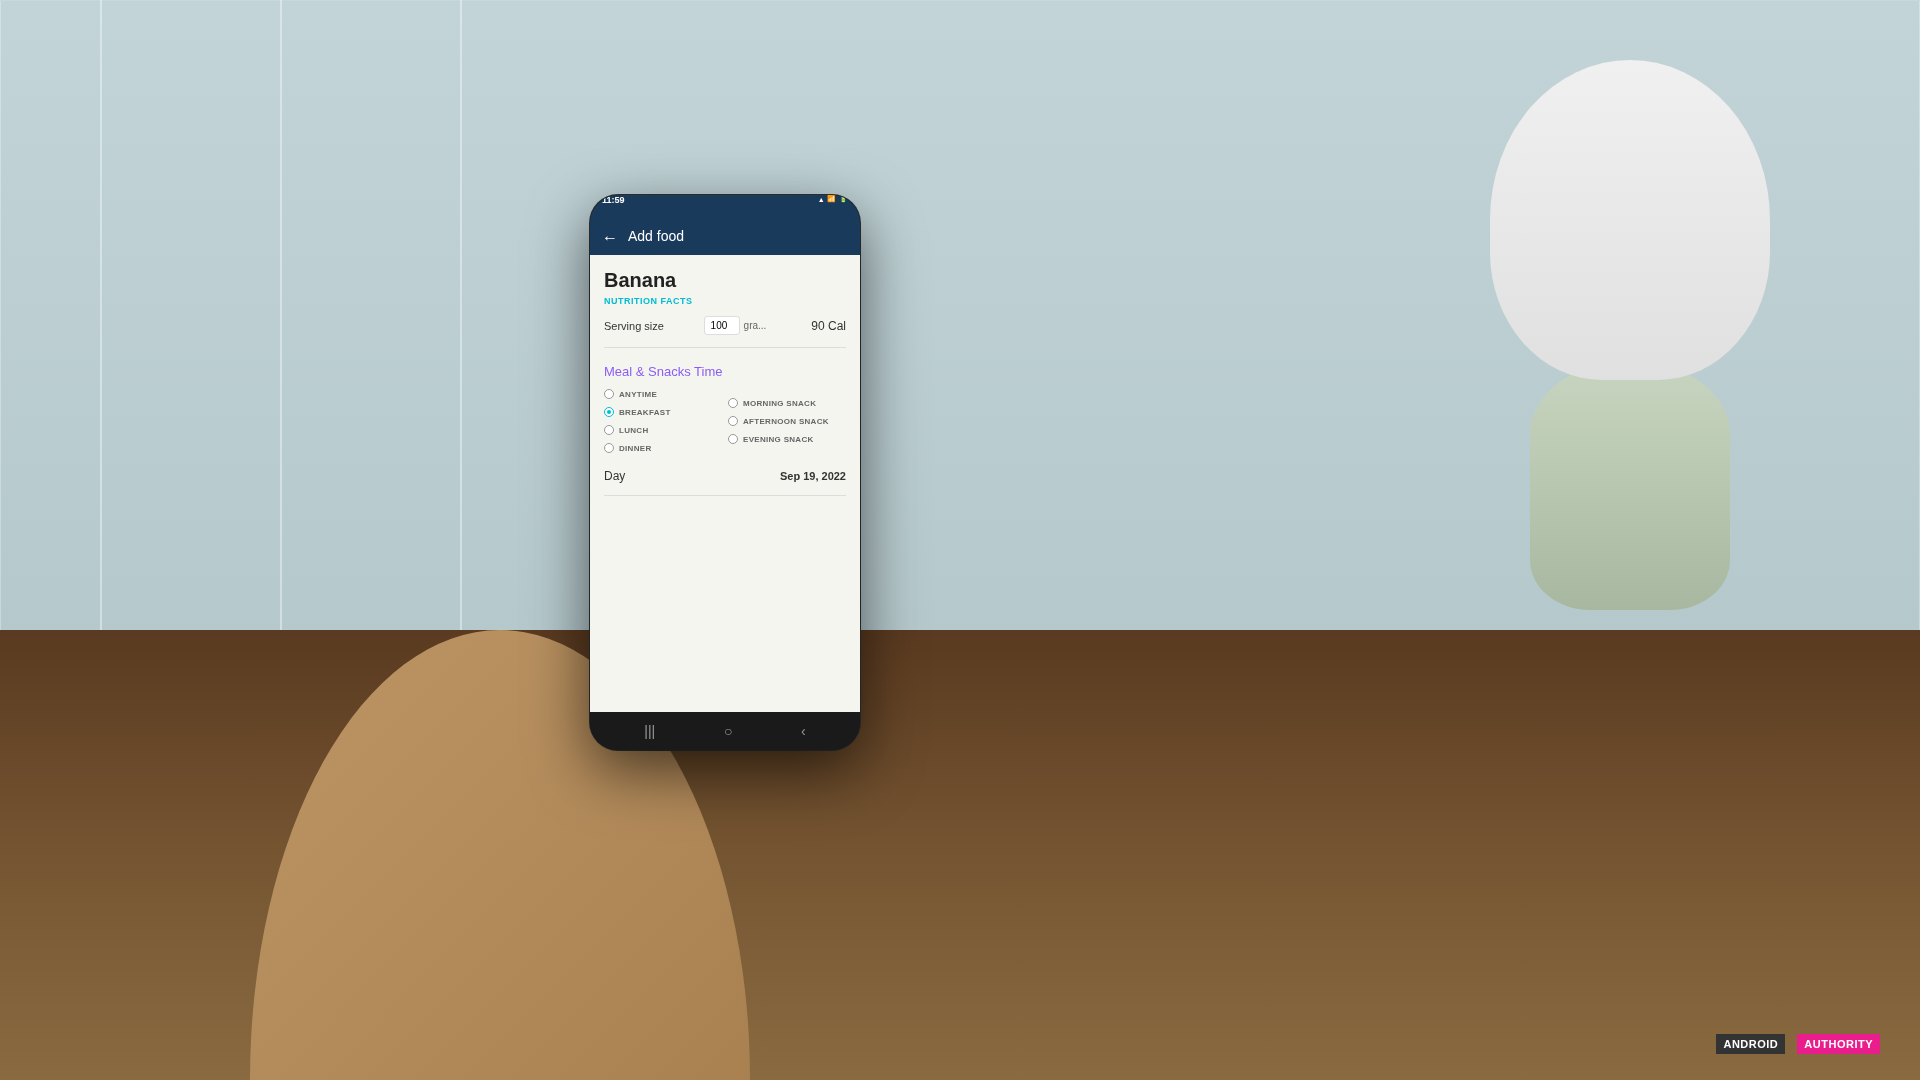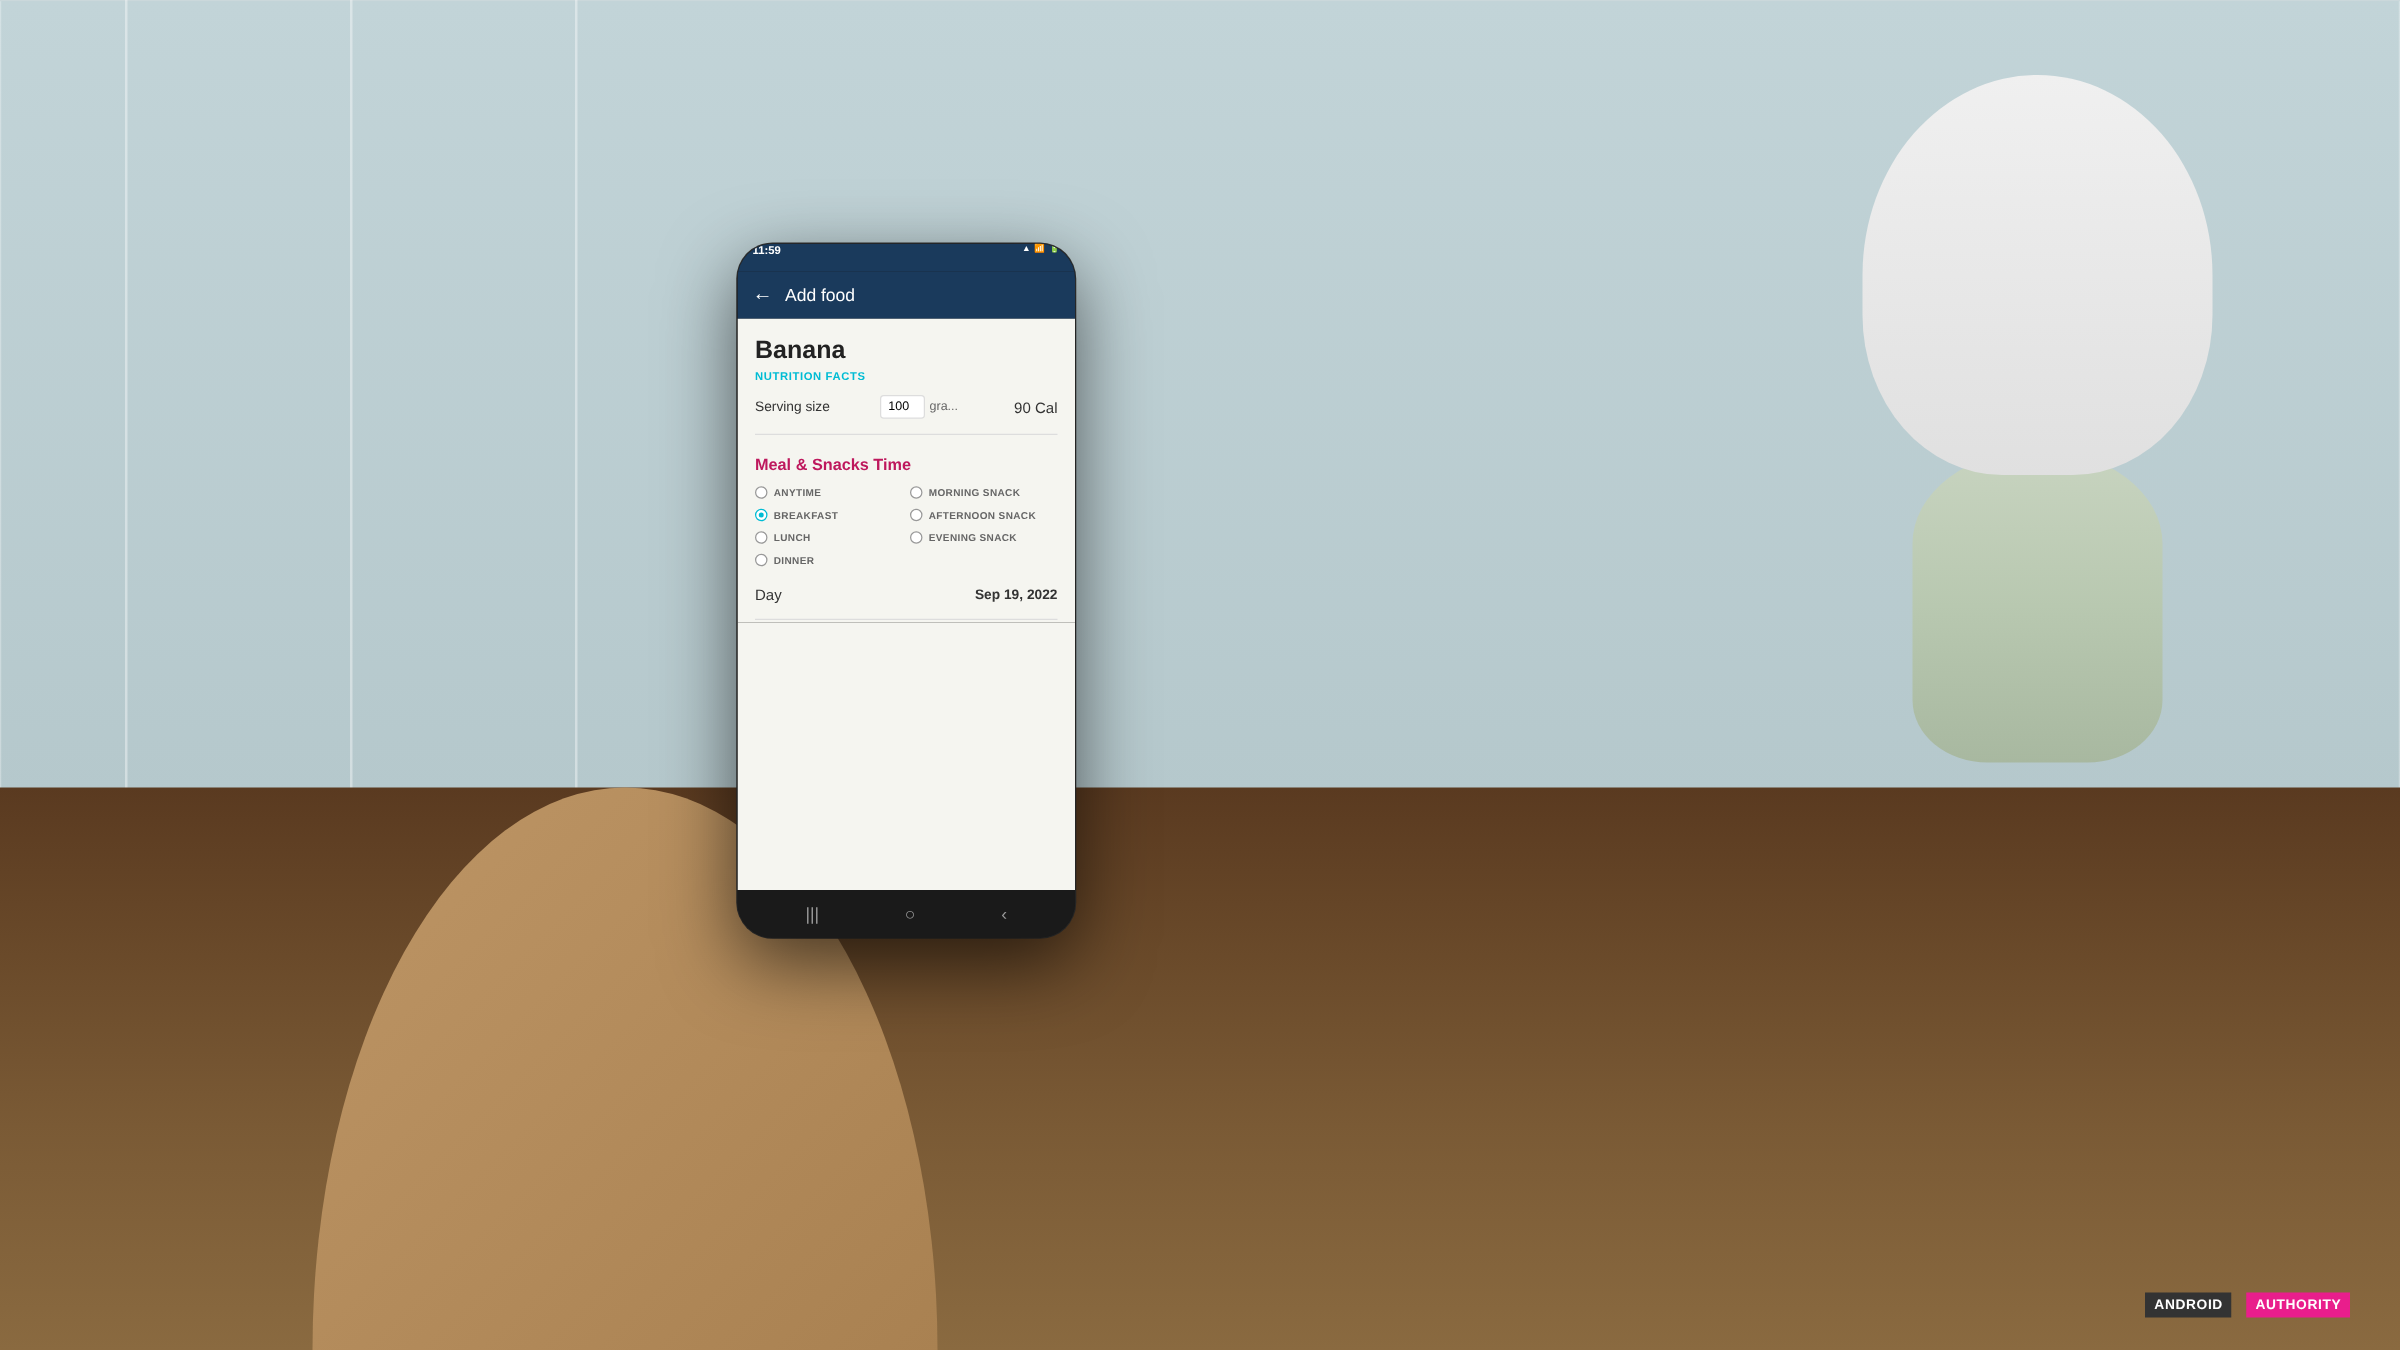--- a/index.html
+++ b/index.html
@@ -208,8 +208,8 @@
 
     .meal-section-title {
       font-size: 13px;
-      font-weight: bold;
-      color: #be185d;
+      font-weight: normal;
+      color: #8b5cf6;
       margin-bottom: 10px;
     }
 

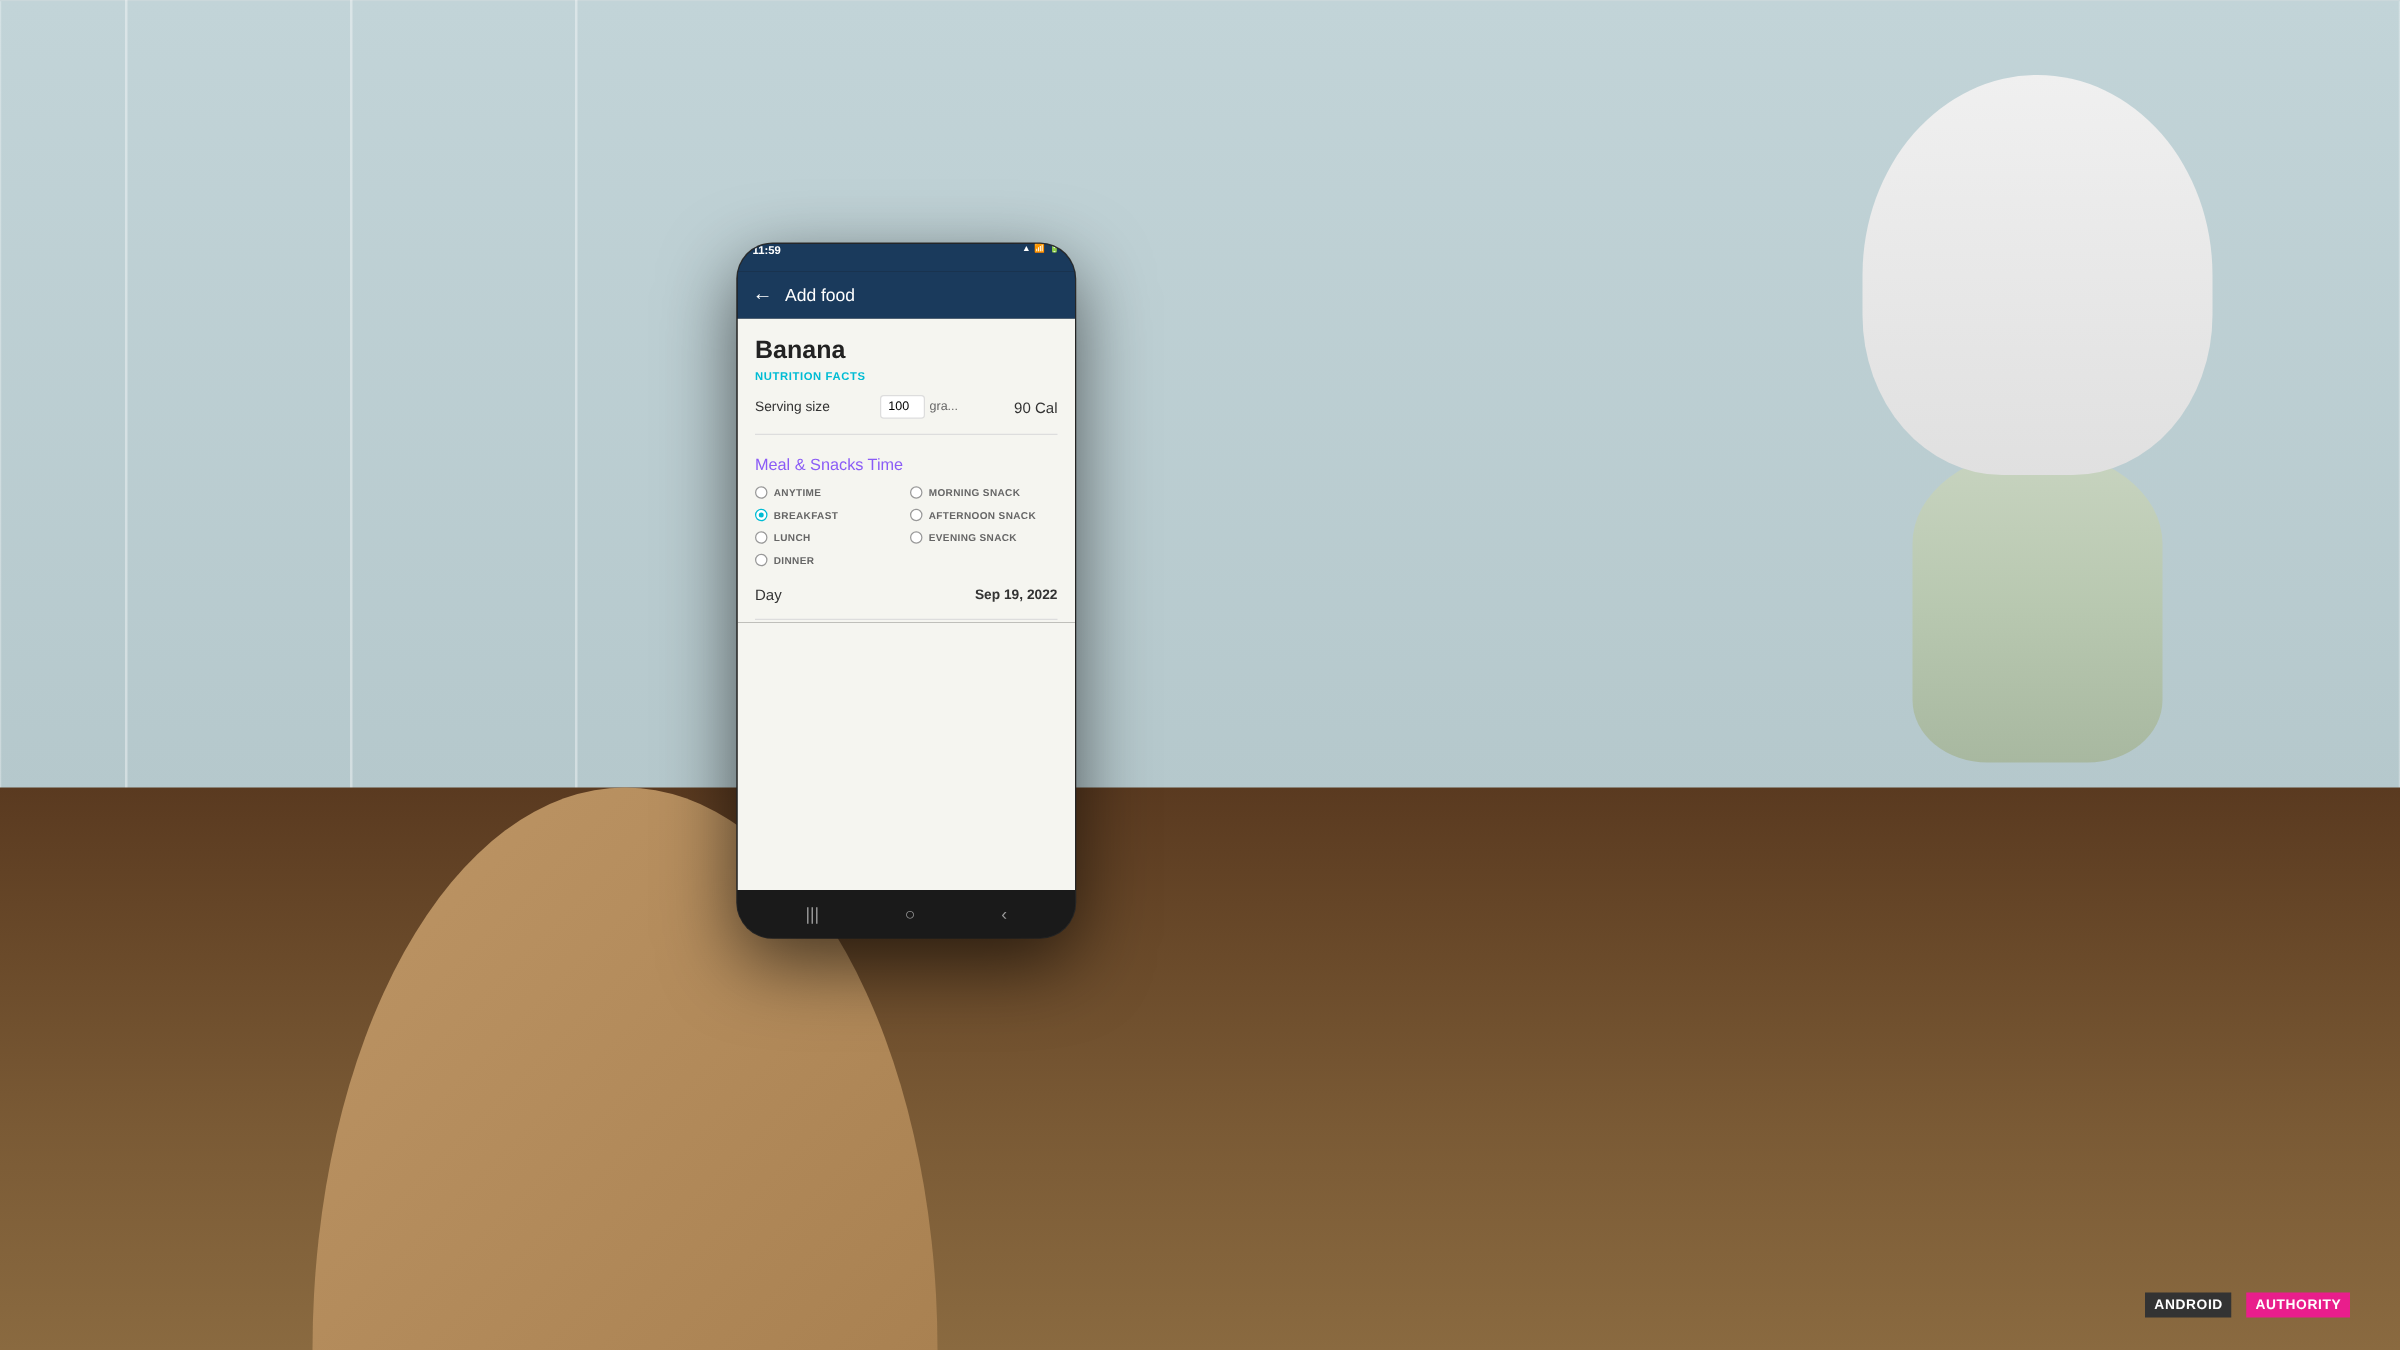--- a/index.html
+++ b/index.html
@@ -403,7 +403,7 @@
             </div>
           </div>
 
-          <div style="display:flex;flex-direction:column;gap:8px;">
+          <div style="display:flex;flex-direction:column;gap:8px;justify-content:center;">
             <div class="radio-option">
               <div class="radio-btn"></div>
               <span class="radio-label">MORNING SNACK</span>

